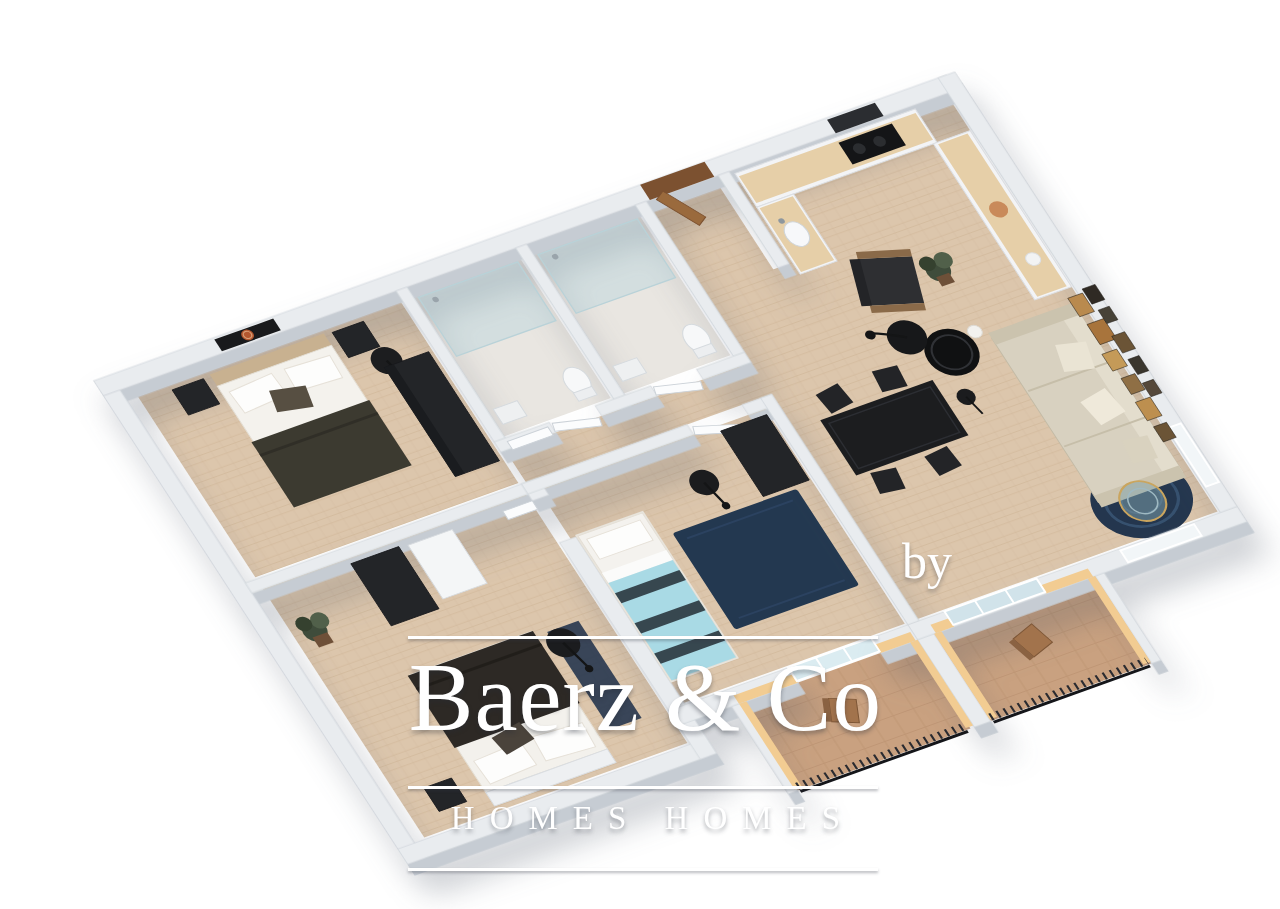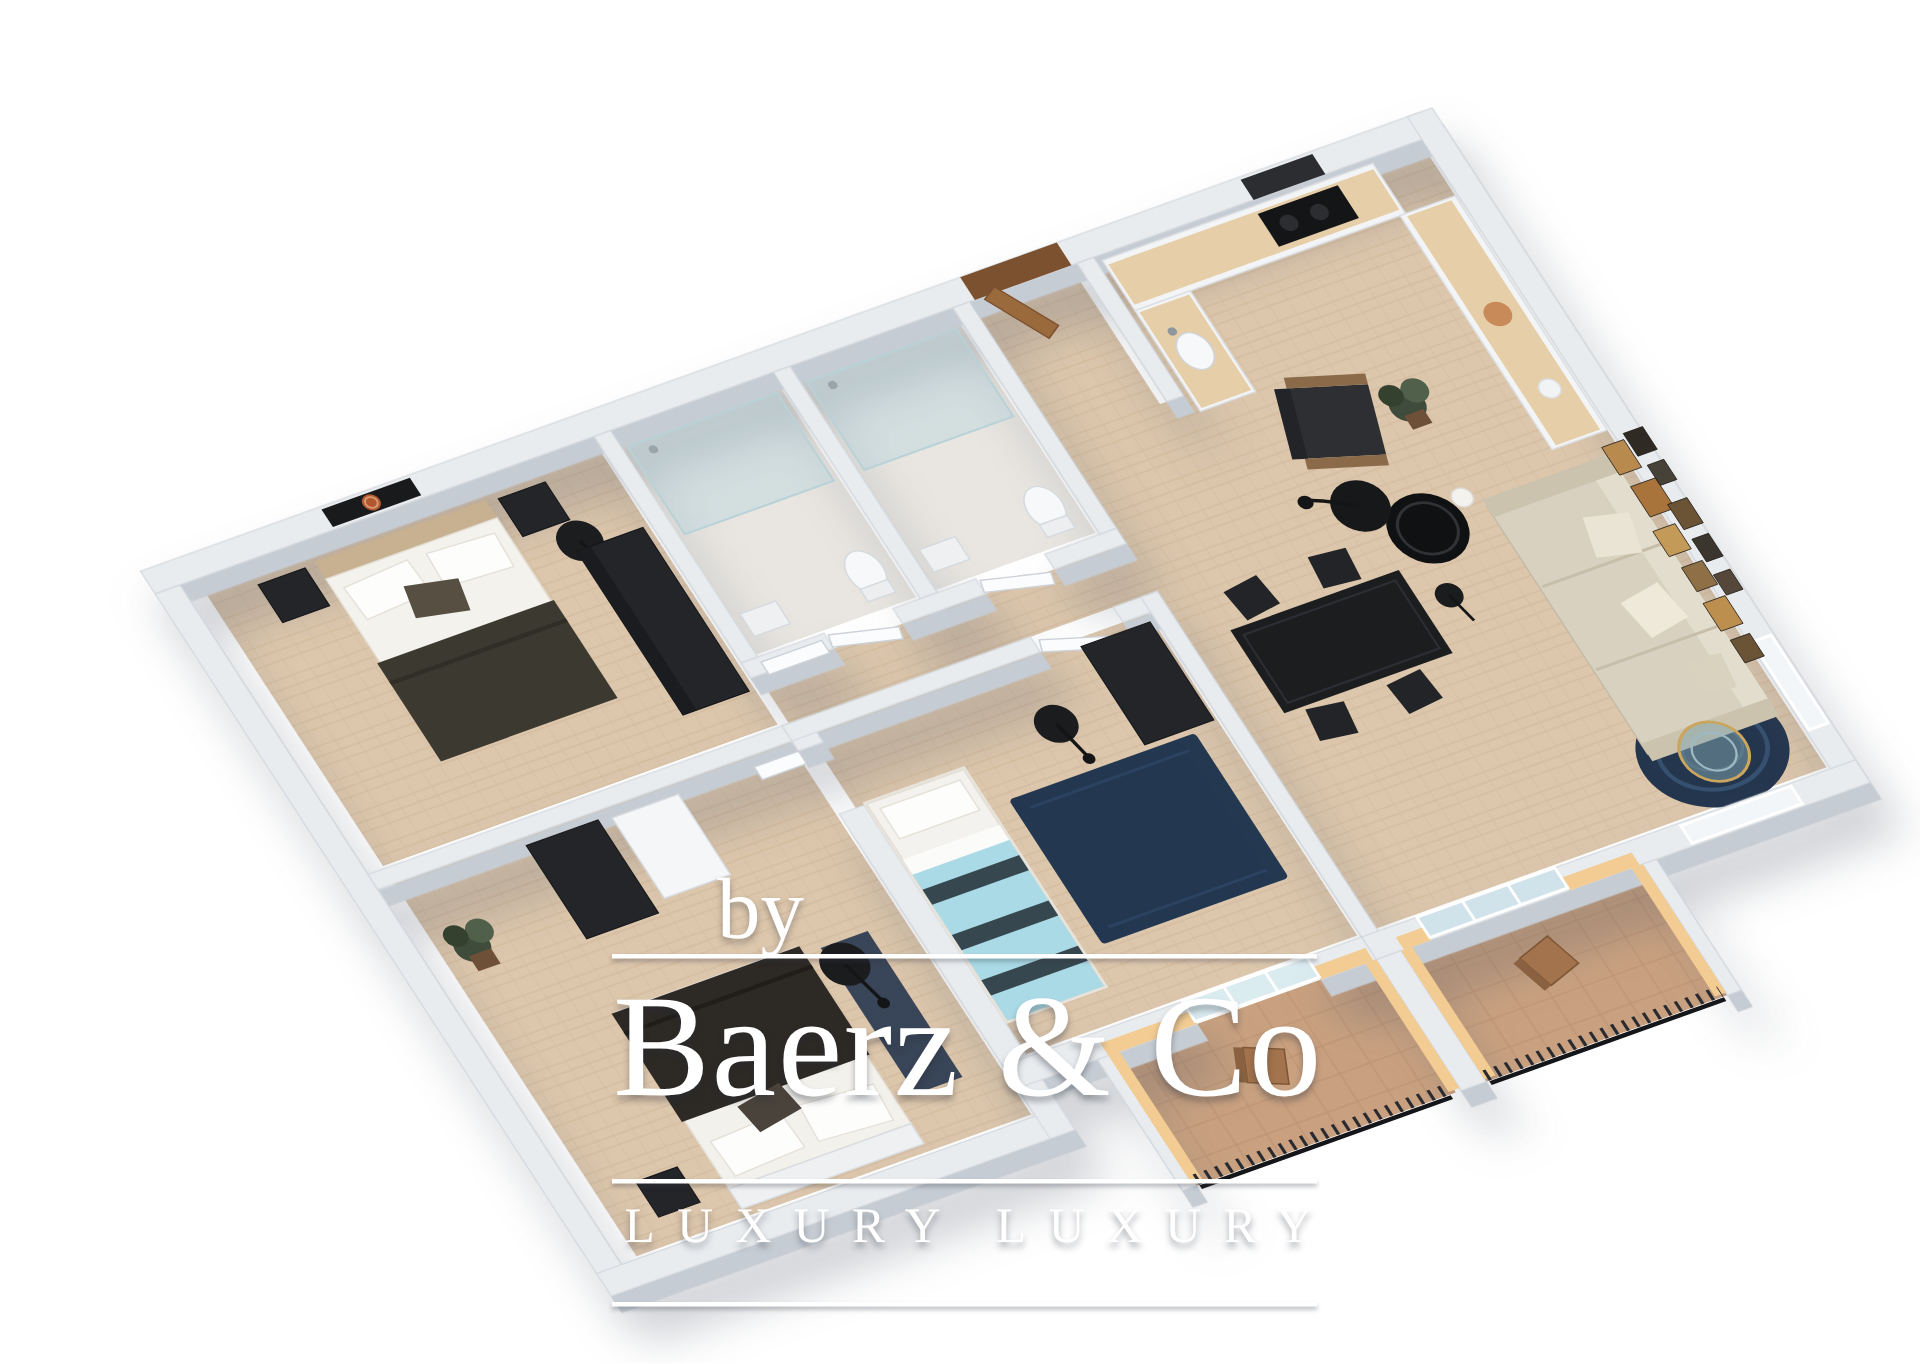--- a/index.html
+++ b/index.html
@@ -18,7 +18,7 @@
   .darkfurn{fill:#232528;stroke:#17181b;stroke-width:.8;}
   .watermark{position:absolute;left:408px;width:474px;color:#ffffff;text-align:center;
              text-shadow:0 3px 4px rgba(40,45,55,.38);z-index:5;}
-  .wm-by{top:572px;text-align:left;padding-left:70px;font-size:58px;}
+  .wm-by{top:532px;text-align:right;padding-left:70px;font-size:50px;}
   .wm-line{position:absolute;left:408px;width:470px;height:3px;background:#ffffff;
            box-shadow:0 2px 3px rgba(50,55,65,.35);z-index:5;}
   .wm-brand{top:642px;font-size:97px;letter-spacing:1px;white-space:nowrap;text-align:right;}

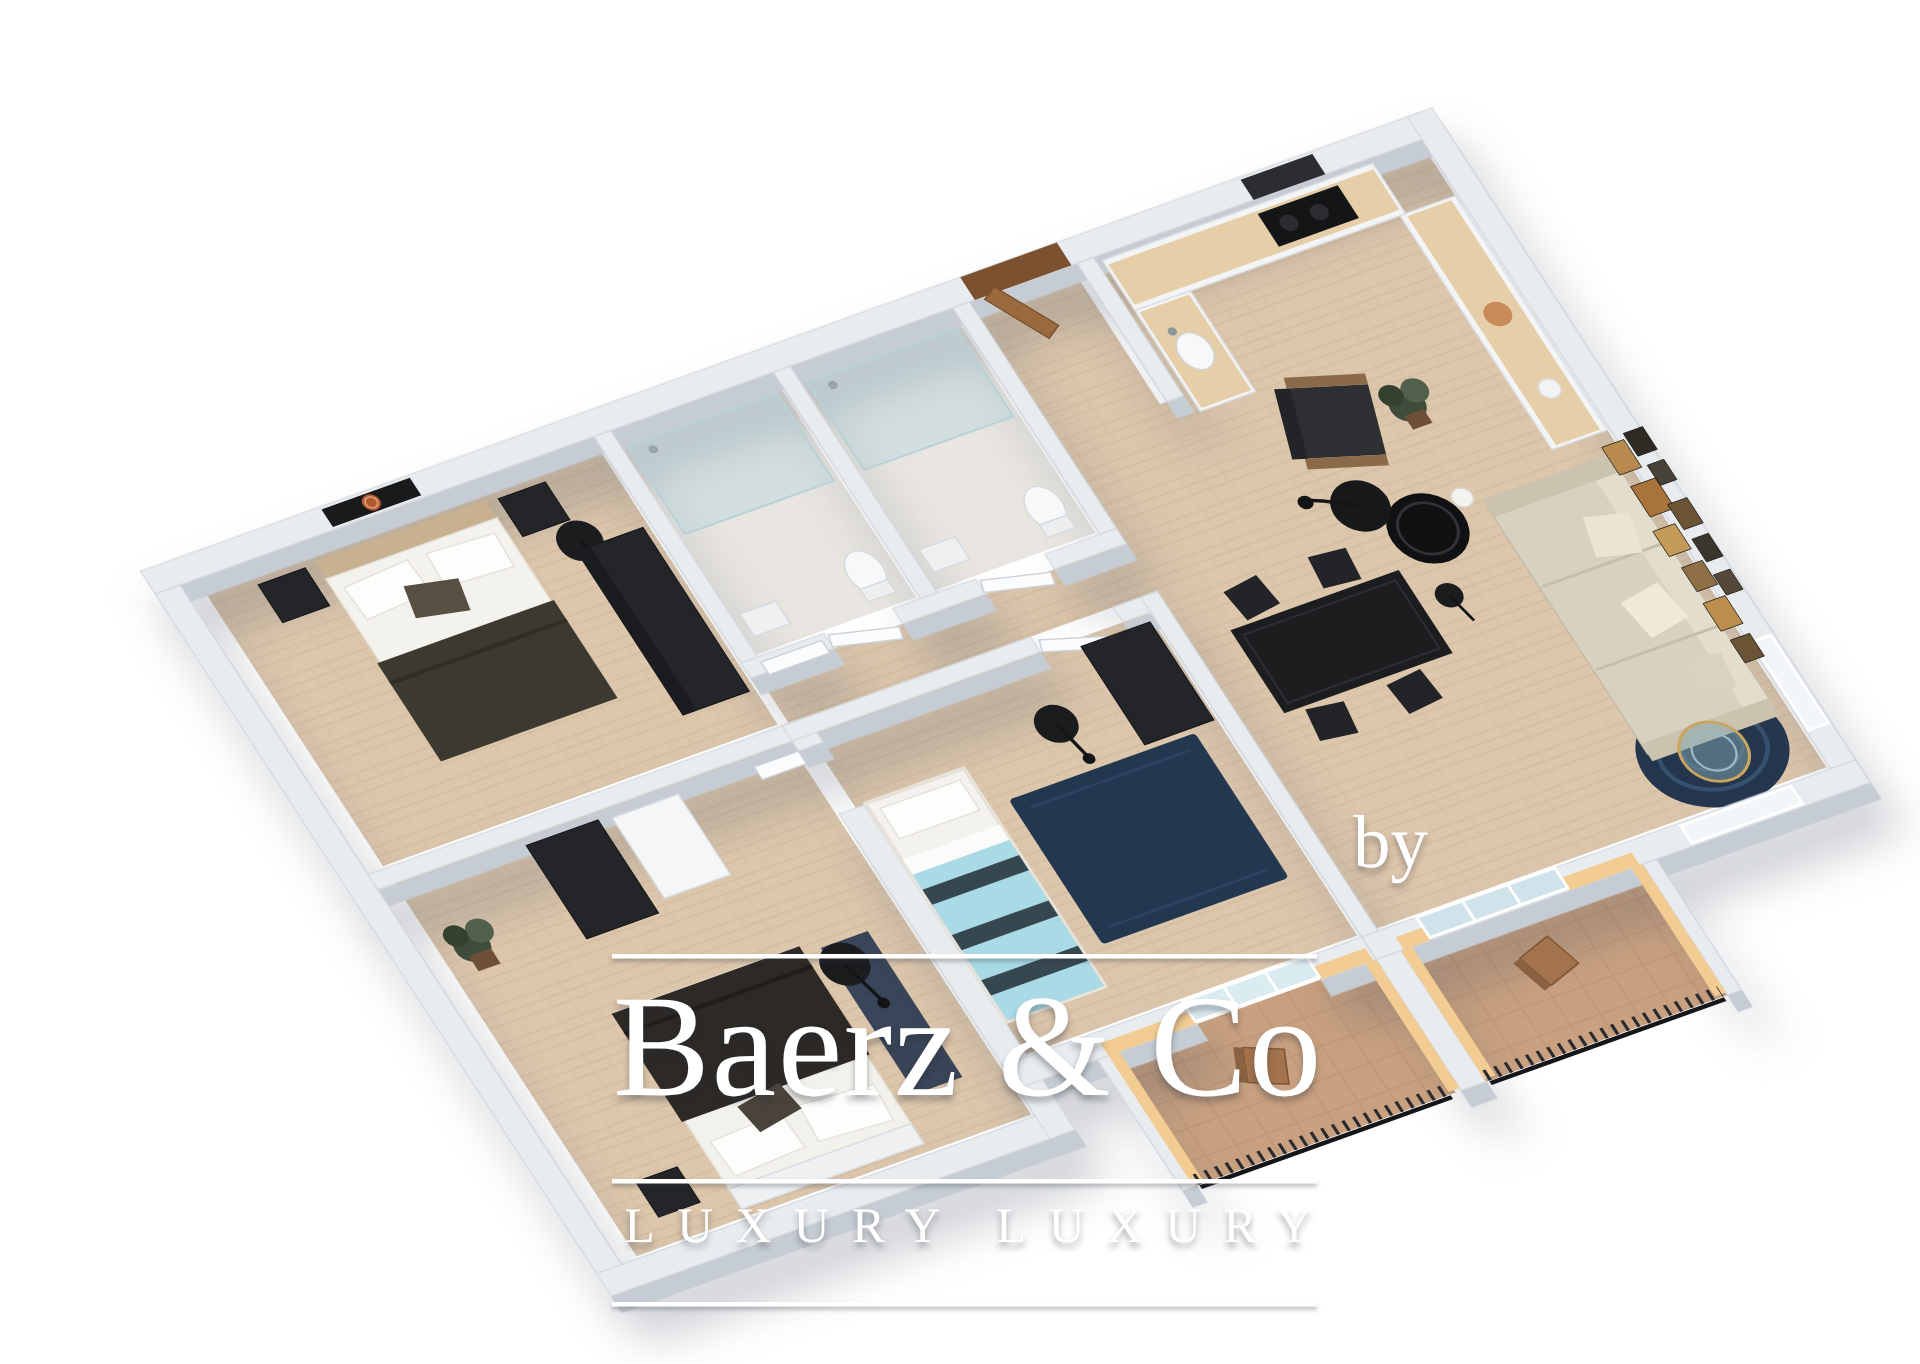--- a/index.html
+++ b/index.html
@@ -288,7 +288,7 @@
   <div class="wm-line" style="top:636px;"></div>
   <div class="watermark wm-brand" style="position:absolute;">Baerz &amp; Co</div>
   <div class="wm-line" style="top:786px;"></div>
-  <div class="watermark wm-tagline" style="position:absolute;">LUXURY LUXURY</div>
+  <div class="watermark wm-tagline" style="position:absolute;">HOMES HOMES</div>
   <div class="wm-line" style="top:868px;"></div>
 
 </div>

